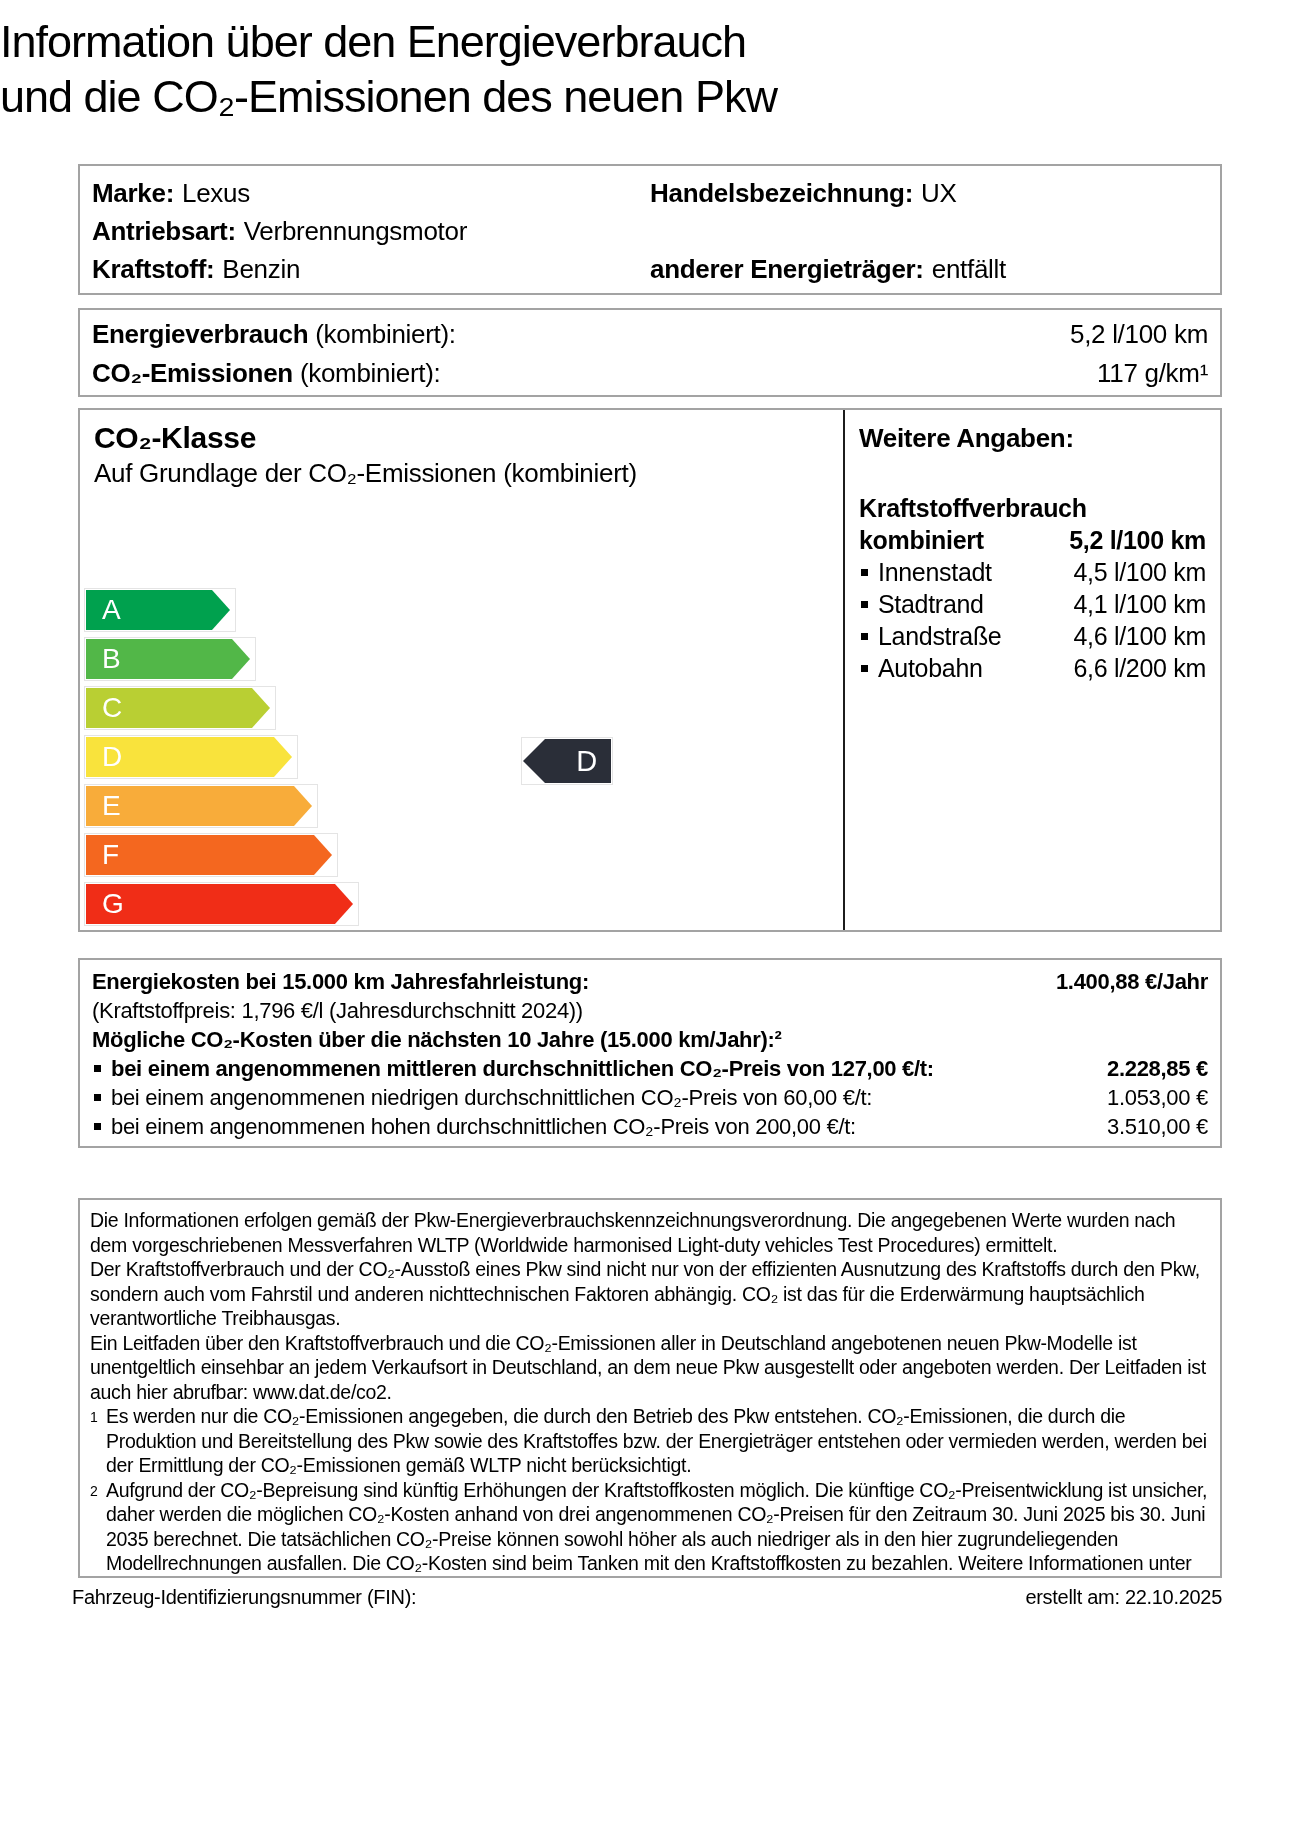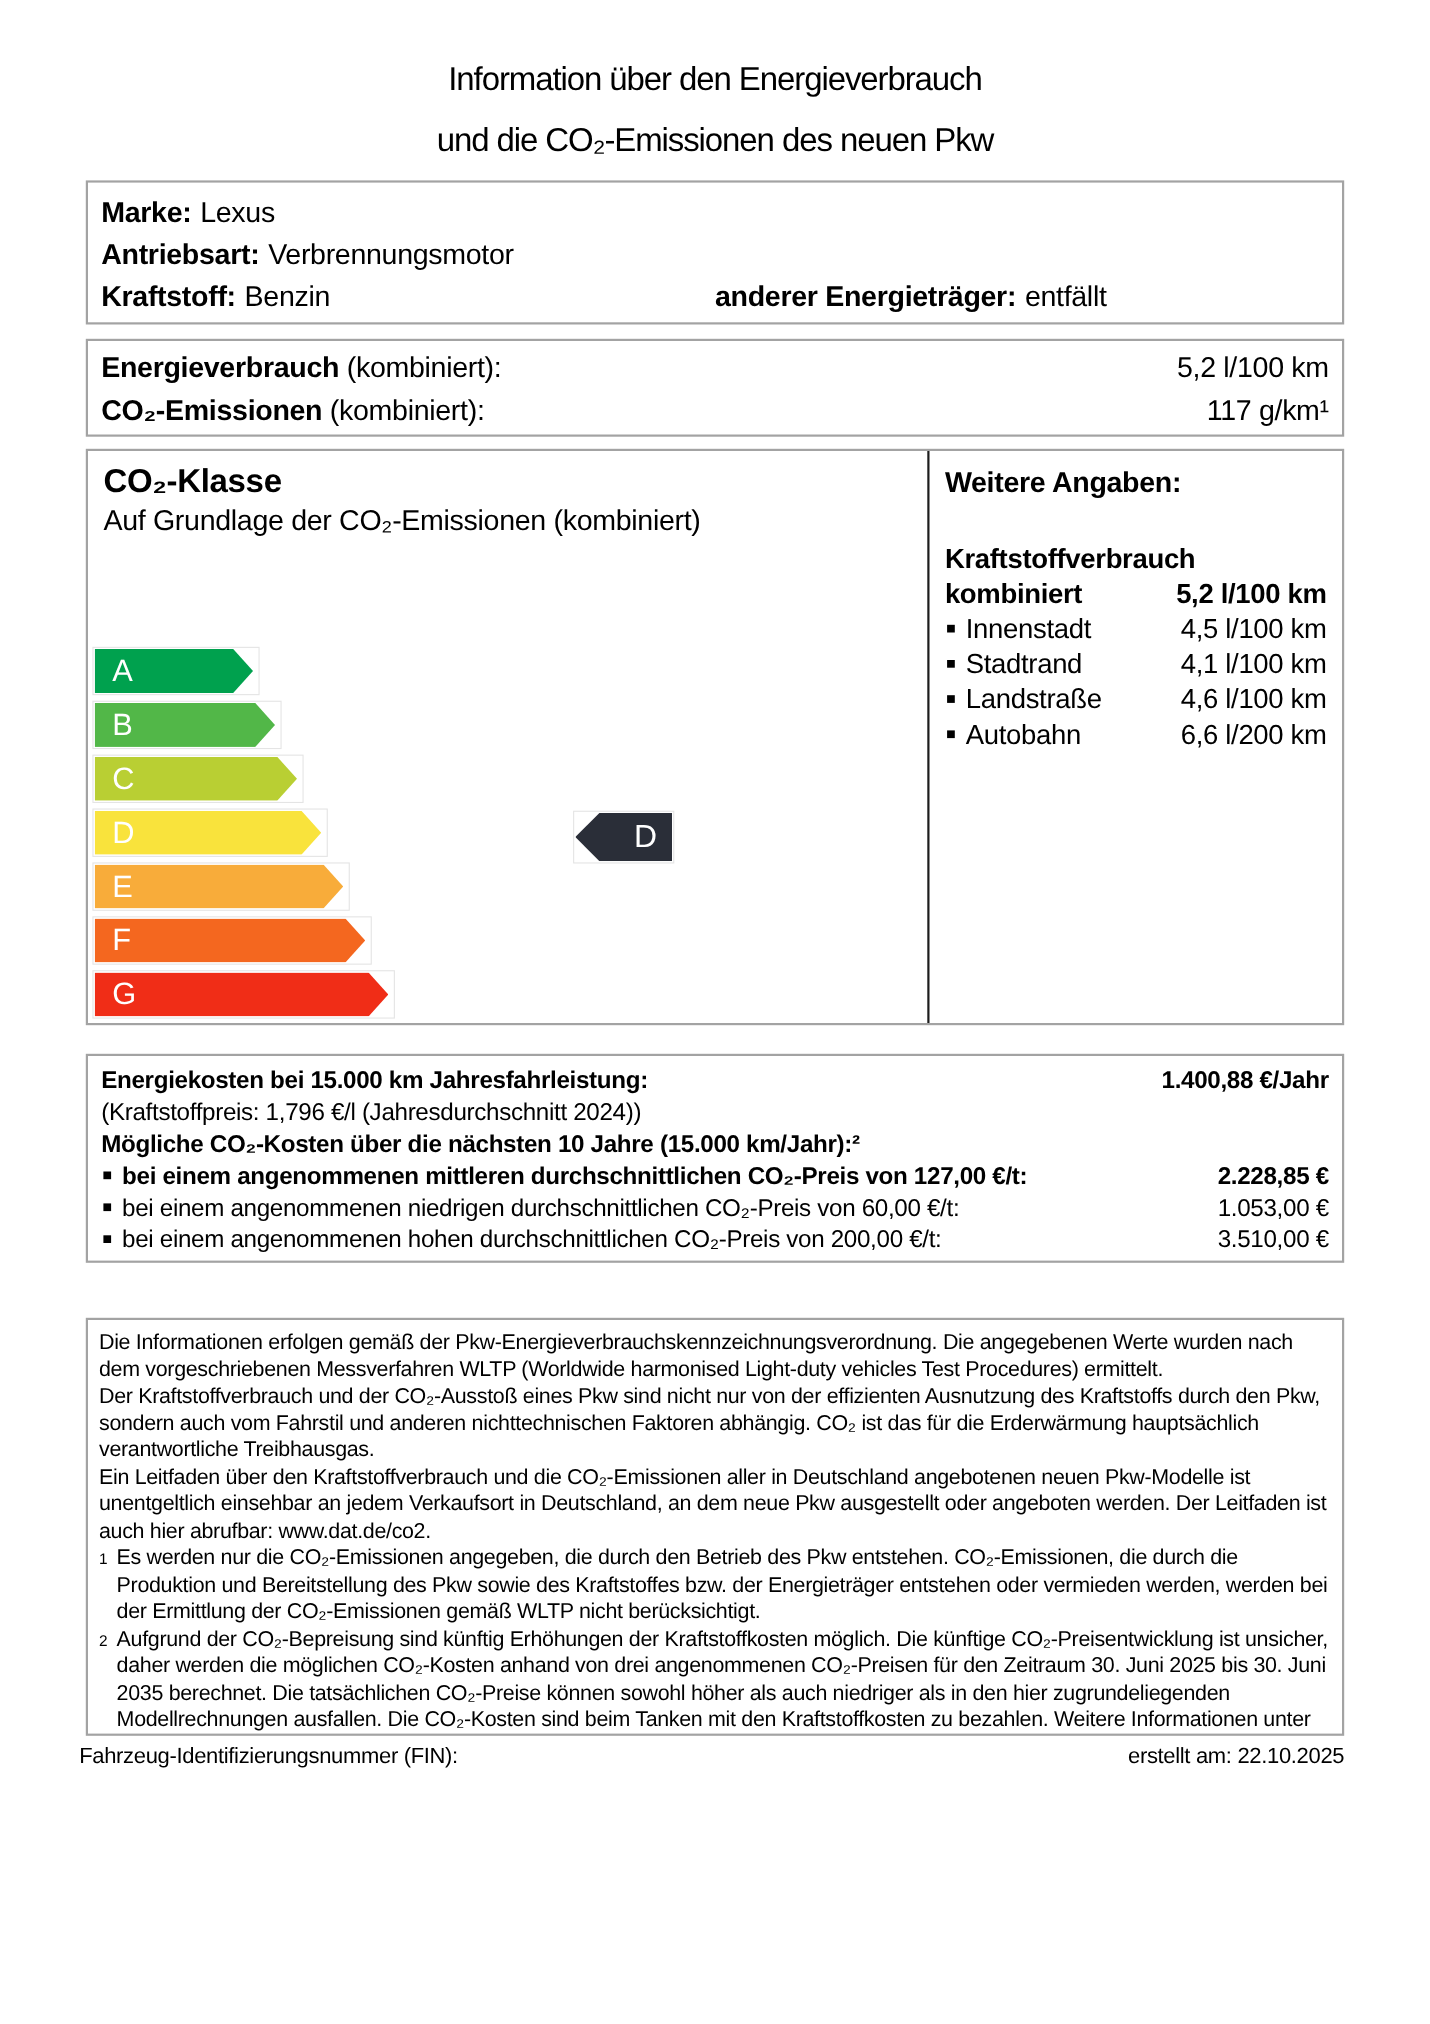--- a/index.html
+++ b/index.html
@@ -10,8 +10,8 @@
   .box{position:absolute;left:78px;width:1144px;border:2px solid #a3a3a3;box-sizing:border-box;background:#fff;overflow:hidden;}
 
   
-  .title{position:absolute;top:14px;left:0;width:100%;text-align:center;
-         font-size:30px;line-height:55px;letter-spacing:-1px;margin-top:31px;}
+  .title{position:absolute;top:14px;left:0;width:100%;
+         font-size:45px;line-height:55px;letter-spacing:-1px;}
 
   
   .box-vehicle{top:164px;height:131px;display:grid;grid-template-columns:1fr 1fr;

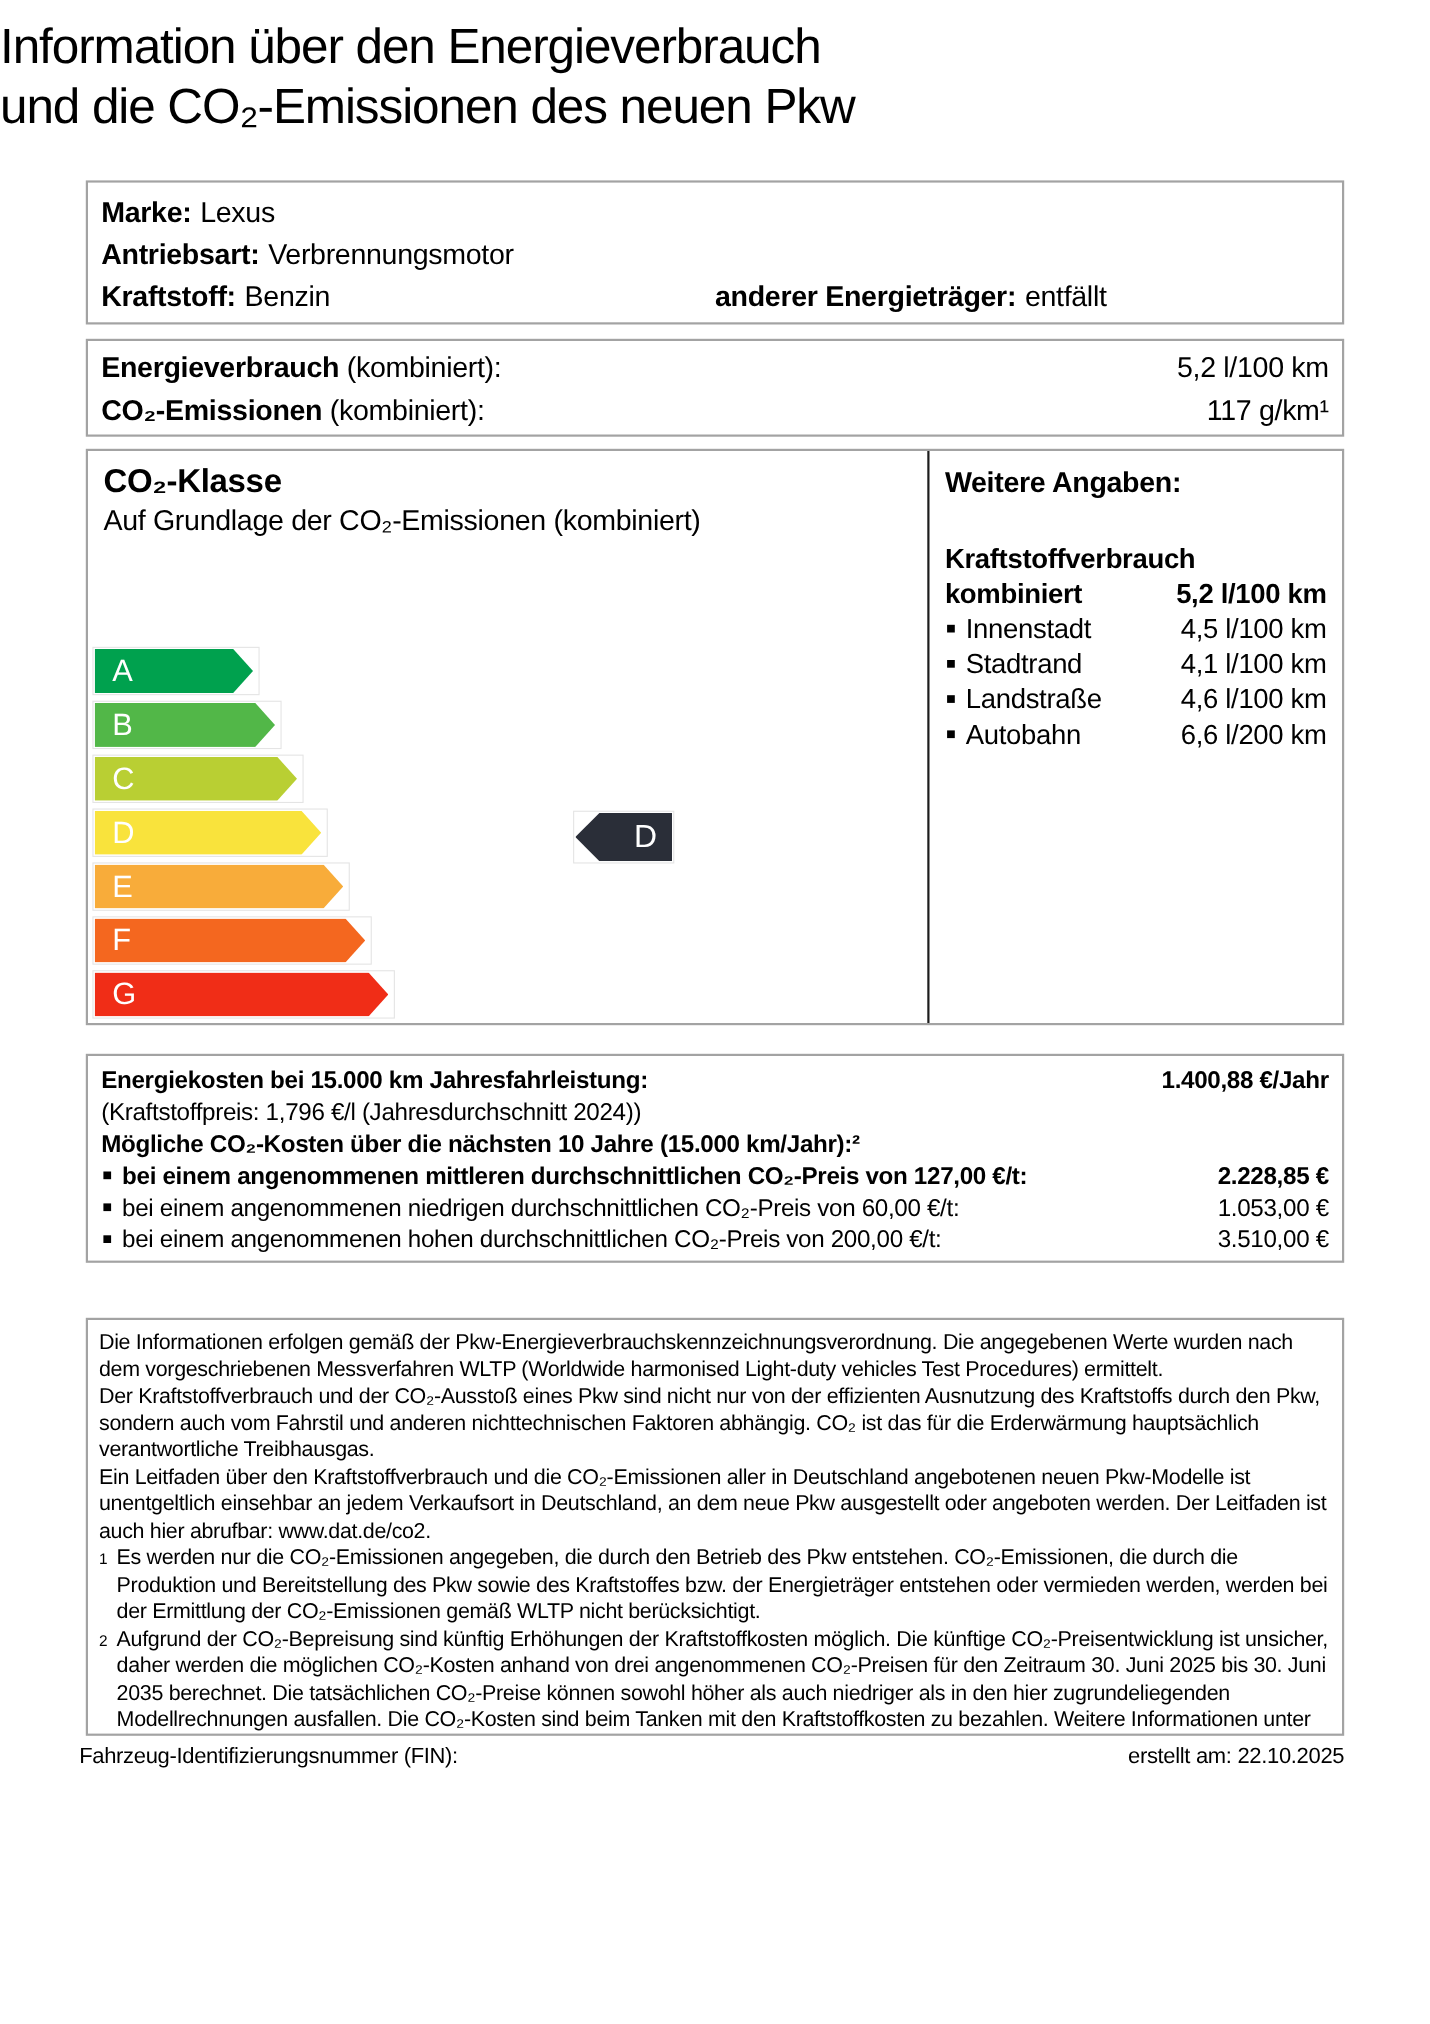--- a/index.html
+++ b/index.html
@@ -79,6 +79,9 @@
     <div class="cell" style="grid-row:1;grid-column:1;">
       <span class="bold">Marke:</span><span class="val">Lexus</span>
     </div>
+    <div class="cell" style="grid-row:1;grid-column:2;">
+      <span class="bold">Handelsbezeichnung:</span><span class="val">UX</span>
+    </div>
     <div class="cell" style="grid-row:2;grid-column:1;">
       <span class="bold">Antriebsart:</span><span class="val">Verbrennungsmotor</span>
     </div>

